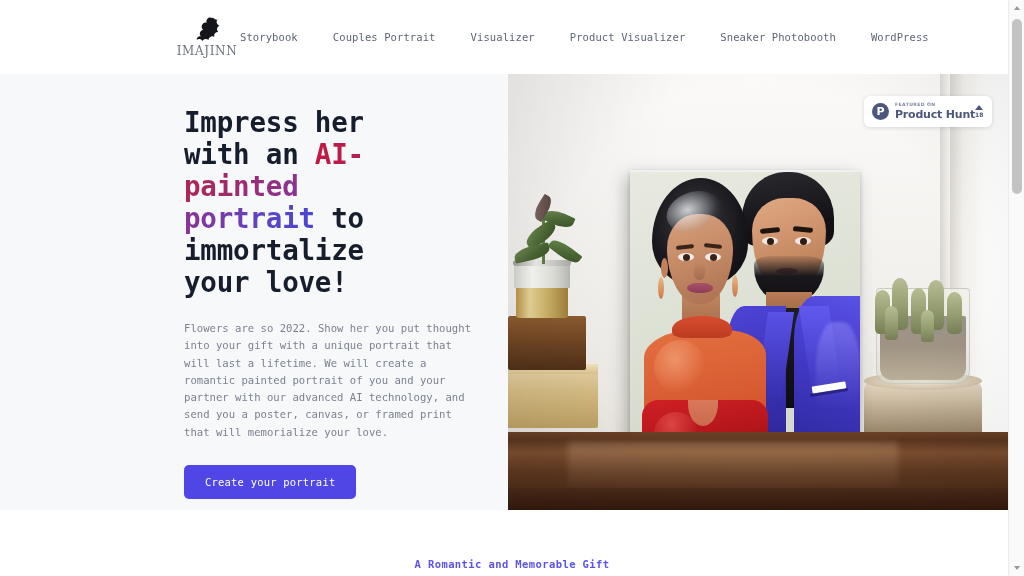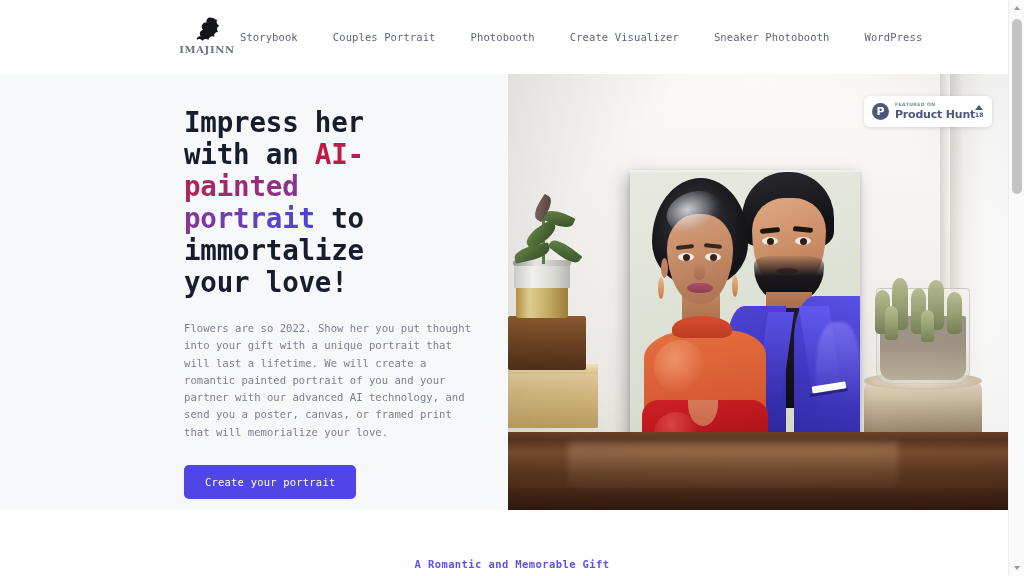--- a/index.html
+++ b/index.html
@@ -564,7 +564,7 @@
       <nav class="nav">
         <a class="nav-link">Storybook</a>
         <a class="nav-link">Couples Portrait</a>
-        <a class="nav-link">Photobooth</a>
+        <a class="nav-link">Visualizer</a>
         <a class="nav-link">Create Visualizer</a>
         <a class="nav-link">Sneaker Photobooth</a>
         <a class="nav-link">WordPress</a>

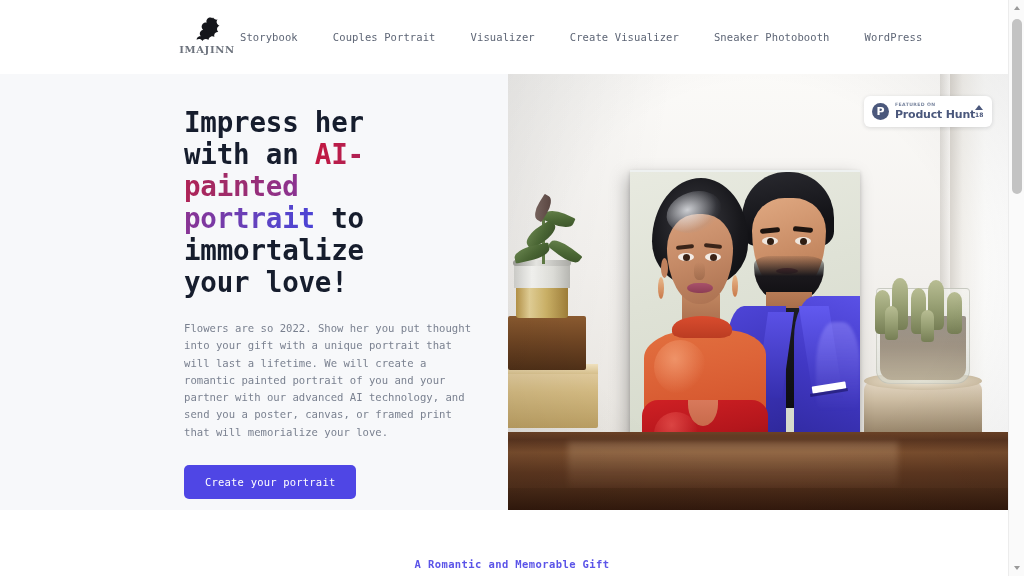--- a/index.html
+++ b/index.html
@@ -565,7 +565,7 @@
         <a class="nav-link">Storybook</a>
         <a class="nav-link">Couples Portrait</a>
         <a class="nav-link">Visualizer</a>
-        <a class="nav-link">Create Visualizer</a>
+        <a class="nav-link">Product Visualizer</a>
         <a class="nav-link">Sneaker Photobooth</a>
         <a class="nav-link">WordPress</a>
       </nav>

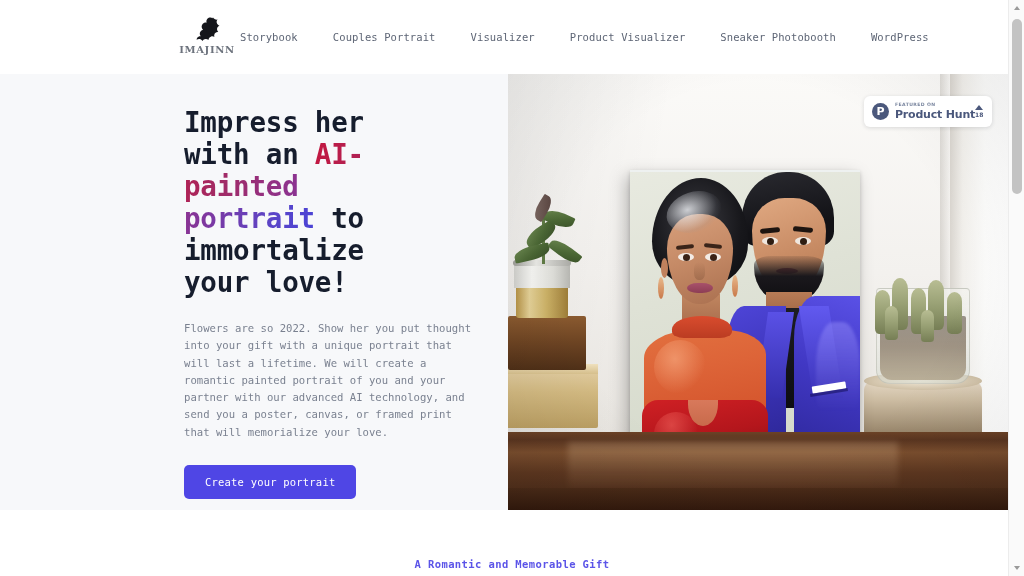--- a/index.html
+++ b/index.html
@@ -58,12 +58,11 @@
   }
   .brand-word {
     font-family: "DejaVu Serif", "Liberation Serif", serif;
-    font-size: 10px;
+    font-size: 12px;
     letter-spacing: 0.6px;
     color: #6d737d;
     margin-top: 0;
     white-space: nowrap;
-    font-weight: bold;
   }
 
   .nav {

